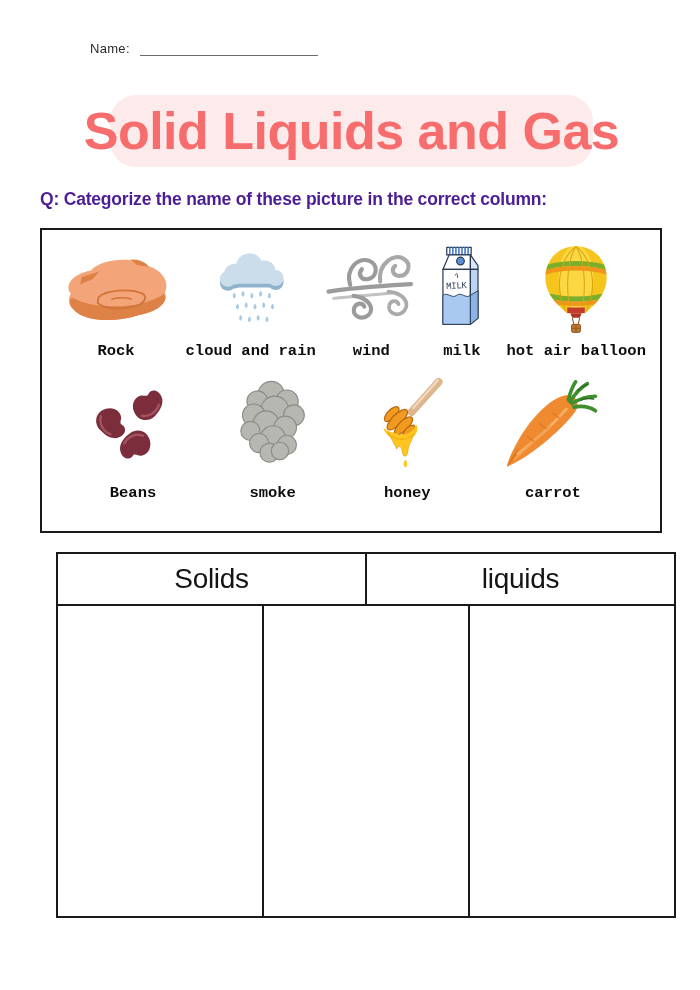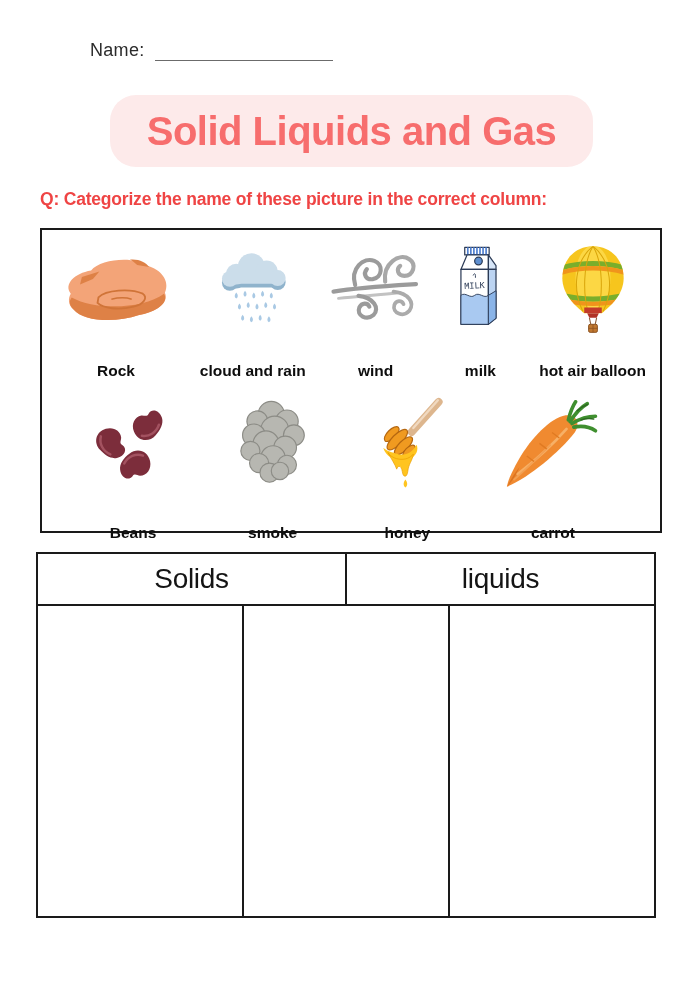--- a/index.html
+++ b/index.html
@@ -8,7 +8,7 @@
     font-family:"Liberation Sans", sans-serif;color:#111;overflow:hidden;
   }
   
-  .header-fields{position:absolute;top:40px;left:90px;width:522px;display:flex;align-items:flex-end;font-size:18px;color:#2b2b2b;letter-spacing:.3px;}
+  .header-fields{position:absolute;top:40px;left:90px;width:522px;display:flex;align-items:flex-end;font-size:13px;color:#2b2b2b;letter-spacing:.3px;}
   .field-group{display:flex;align-items:flex-end;}
   .blank-line{display:inline-block;height:15px;border-bottom:1.6px solid #6b6b6b;margin-left:10px;}
   .name-line{width:178px;}

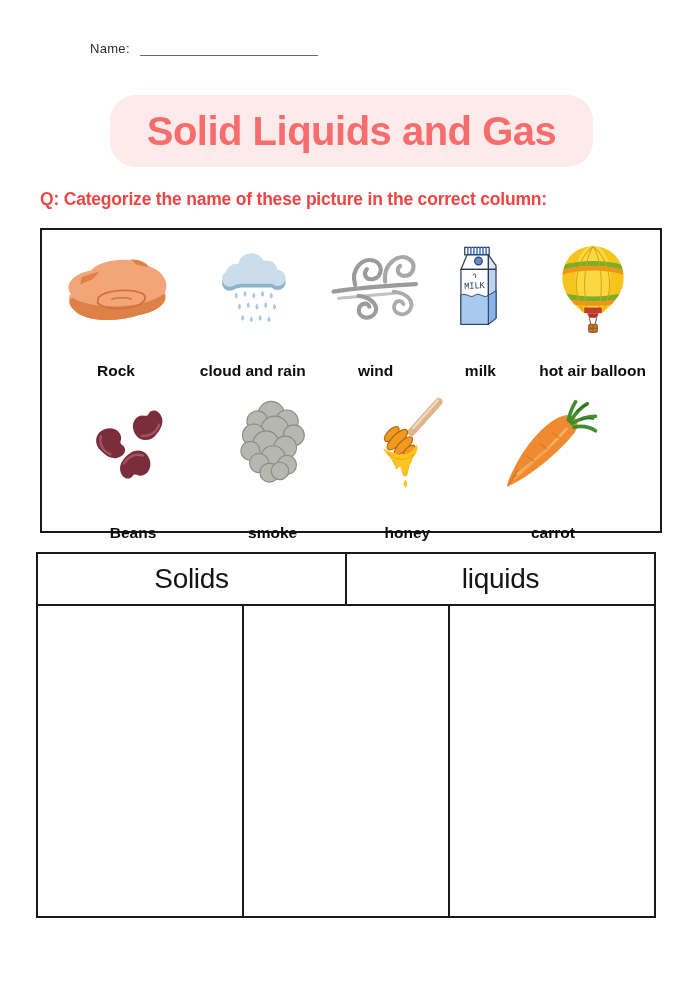--- a/index.html
+++ b/index.html
@@ -16,7 +16,7 @@
   .date-group{margin-left:62px;}
   
   .title-banner{position:absolute;top:95px;left:110px;width:483px;height:72px;background:#fdeaea;border-radius:26px;display:flex;align-items:center;justify-content:center;}
-  .title-text{font-size:40px;font-weight:bold;color:#f76d6d;letter-spacing:-.5px;white-space:nowrap;}
+  .title-text{font-size:52px;font-weight:bold;color:#f76d6d;letter-spacing:-.5px;white-space:nowrap;}
   
   .question{position:absolute;top:189px;left:40px;font-size:17.5px;font-weight:bold;color:#ef4444;letter-spacing:-.2px;}
   

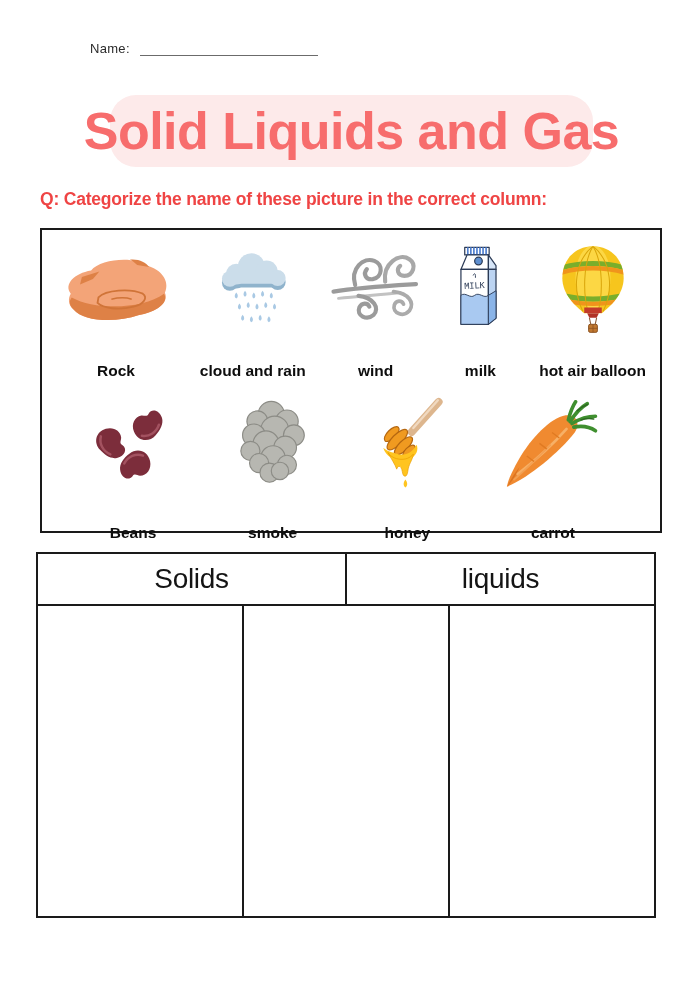--- a/index.html
+++ b/index.html
@@ -18,7 +18,7 @@
   .title-banner{position:absolute;top:95px;left:110px;width:483px;height:72px;background:#fdeaea;border-radius:26px;display:flex;align-items:center;justify-content:center;}
   .title-text{font-size:52px;font-weight:bold;color:#f76d6d;letter-spacing:-.5px;white-space:nowrap;}
   
-  .question{position:absolute;top:189px;left:40px;font-size:17.5px;font-weight:bold;color:#ef4444;letter-spacing:-.2px;}
+  .question{position:absolute;top:189px;left:40px;font-size:17.5px;font-weight:bold;color:#4c1d95;letter-spacing:-.2px;}
   
   .pictures-box{position:absolute;top:228px;left:40px;width:622px;height:305px;border:2px solid #1a1a1a;box-sizing:border-box;background:#fff;}
   .pic-row{display:flex;justify-content:space-between;}

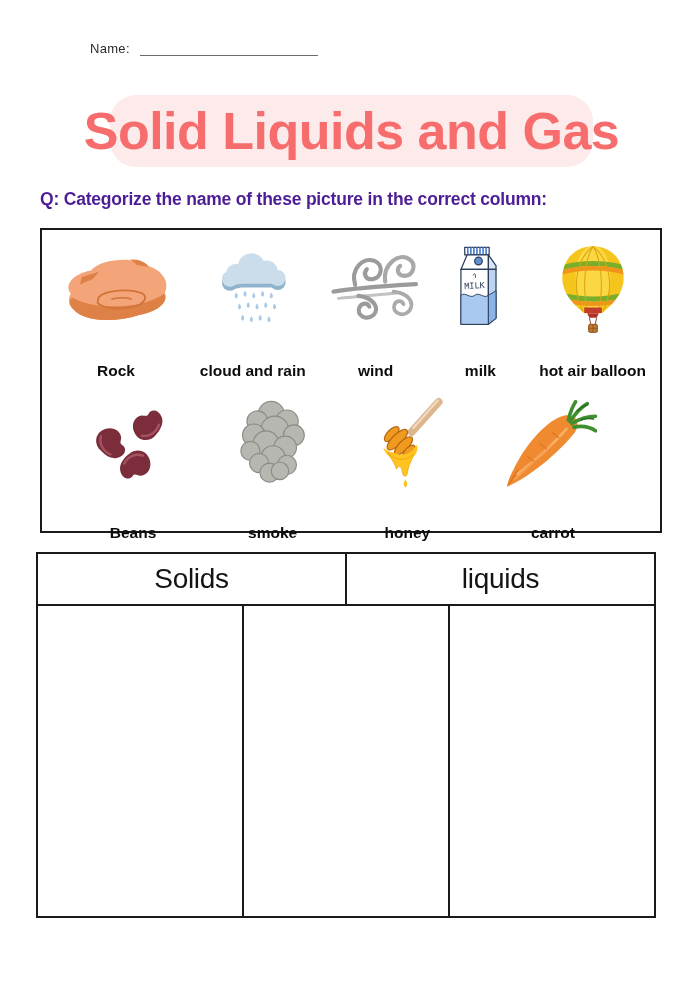--- a/index.html
+++ b/index.html
@@ -28,7 +28,7 @@
   .pic-icon{display:flex;align-items:center;justify-content:center;}
   .pic-row1 .pic-icon{height:92px;}
   .pic-row2 .pic-icon{height:102px;}
-  .pic-label{margin-top:26px;font-weight:bold;font-size:15.5px;color:#0d0d0d;white-space:nowrap;}
+  .pic-label{margin-top:6px;font-weight:bold;font-size:15.5px;color:#0d0d0d;white-space:nowrap;font-family:Liberation Mono, monospace;}
   
   .answer-table{position:absolute;top:552px;left:36px;width:620px;height:366px;border:2px solid #1a1a1a;box-sizing:border-box;display:flex;flex-direction:column;background:#fff;}
   .thead{display:flex;height:50px;border-bottom:2px solid #1a1a1a;flex:0 0 auto;}

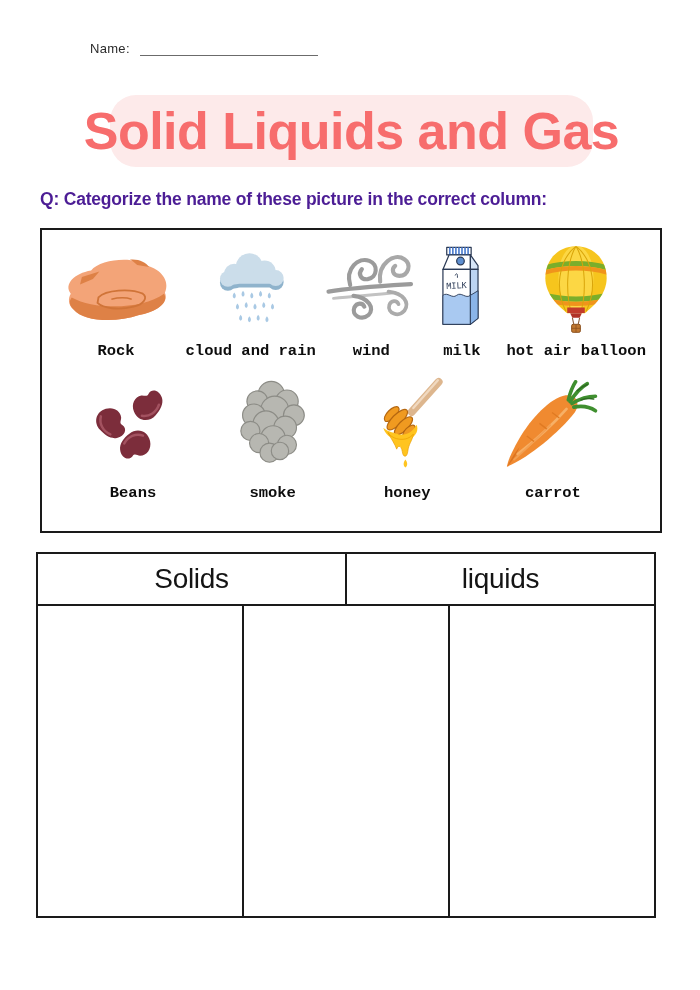--- a/index.html
+++ b/index.html
@@ -30,7 +30,7 @@
   .pic-row2 .pic-icon{height:102px;}
   .pic-label{margin-top:6px;font-weight:bold;font-size:15.5px;color:#0d0d0d;white-space:nowrap;font-family:Liberation Mono, monospace;}
   
-  .answer-table{position:absolute;top:552px;left:36px;width:620px;height:366px;border:2px solid #1a1a1a;box-sizing:border-box;display:flex;flex-direction:column;background:#fff;}
+  .answer-table{position:absolute;top:552px;left:56px;width:620px;height:366px;border:2px solid #1a1a1a;box-sizing:border-box;display:flex;flex-direction:column;background:#fff;}
   .thead{display:flex;height:50px;border-bottom:2px solid #1a1a1a;flex:0 0 auto;}
   .th{flex:1;display:flex;align-items:center;justify-content:center;font-size:28px;font-weight:400;color:#141414;letter-spacing:-.3px;border-right:2px solid #1a1a1a;}
   .th:last-child{border-right:none;}

